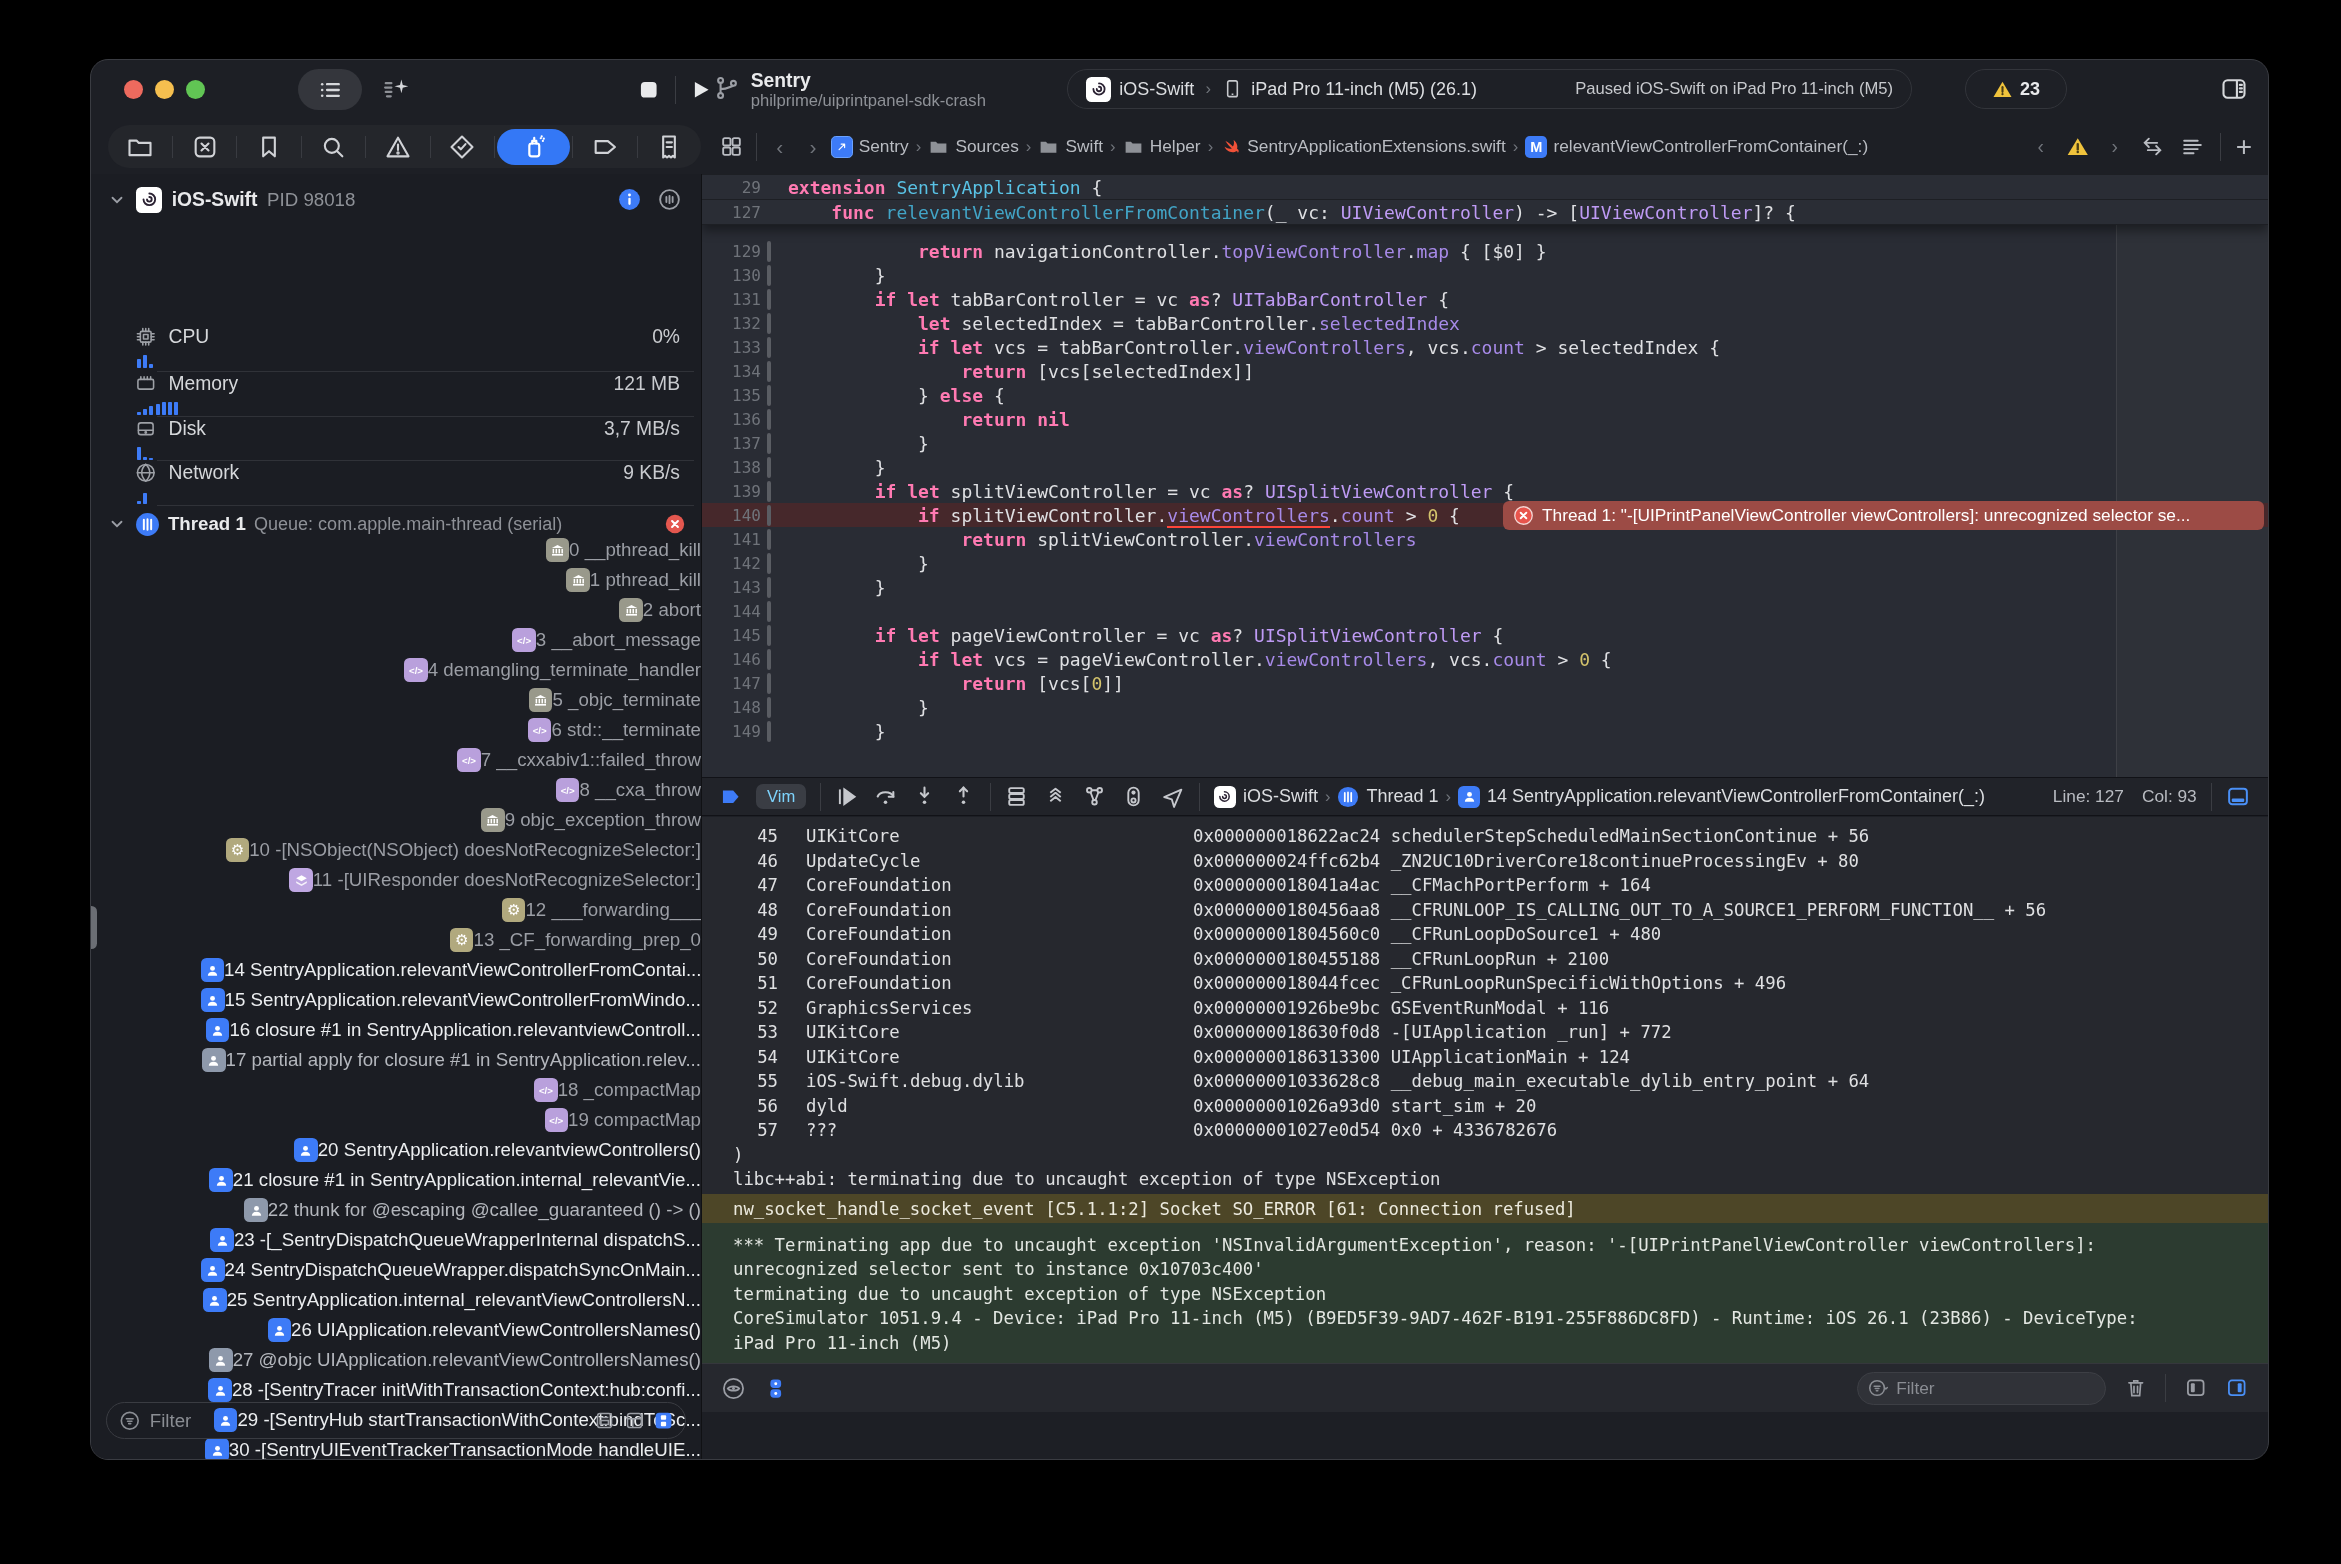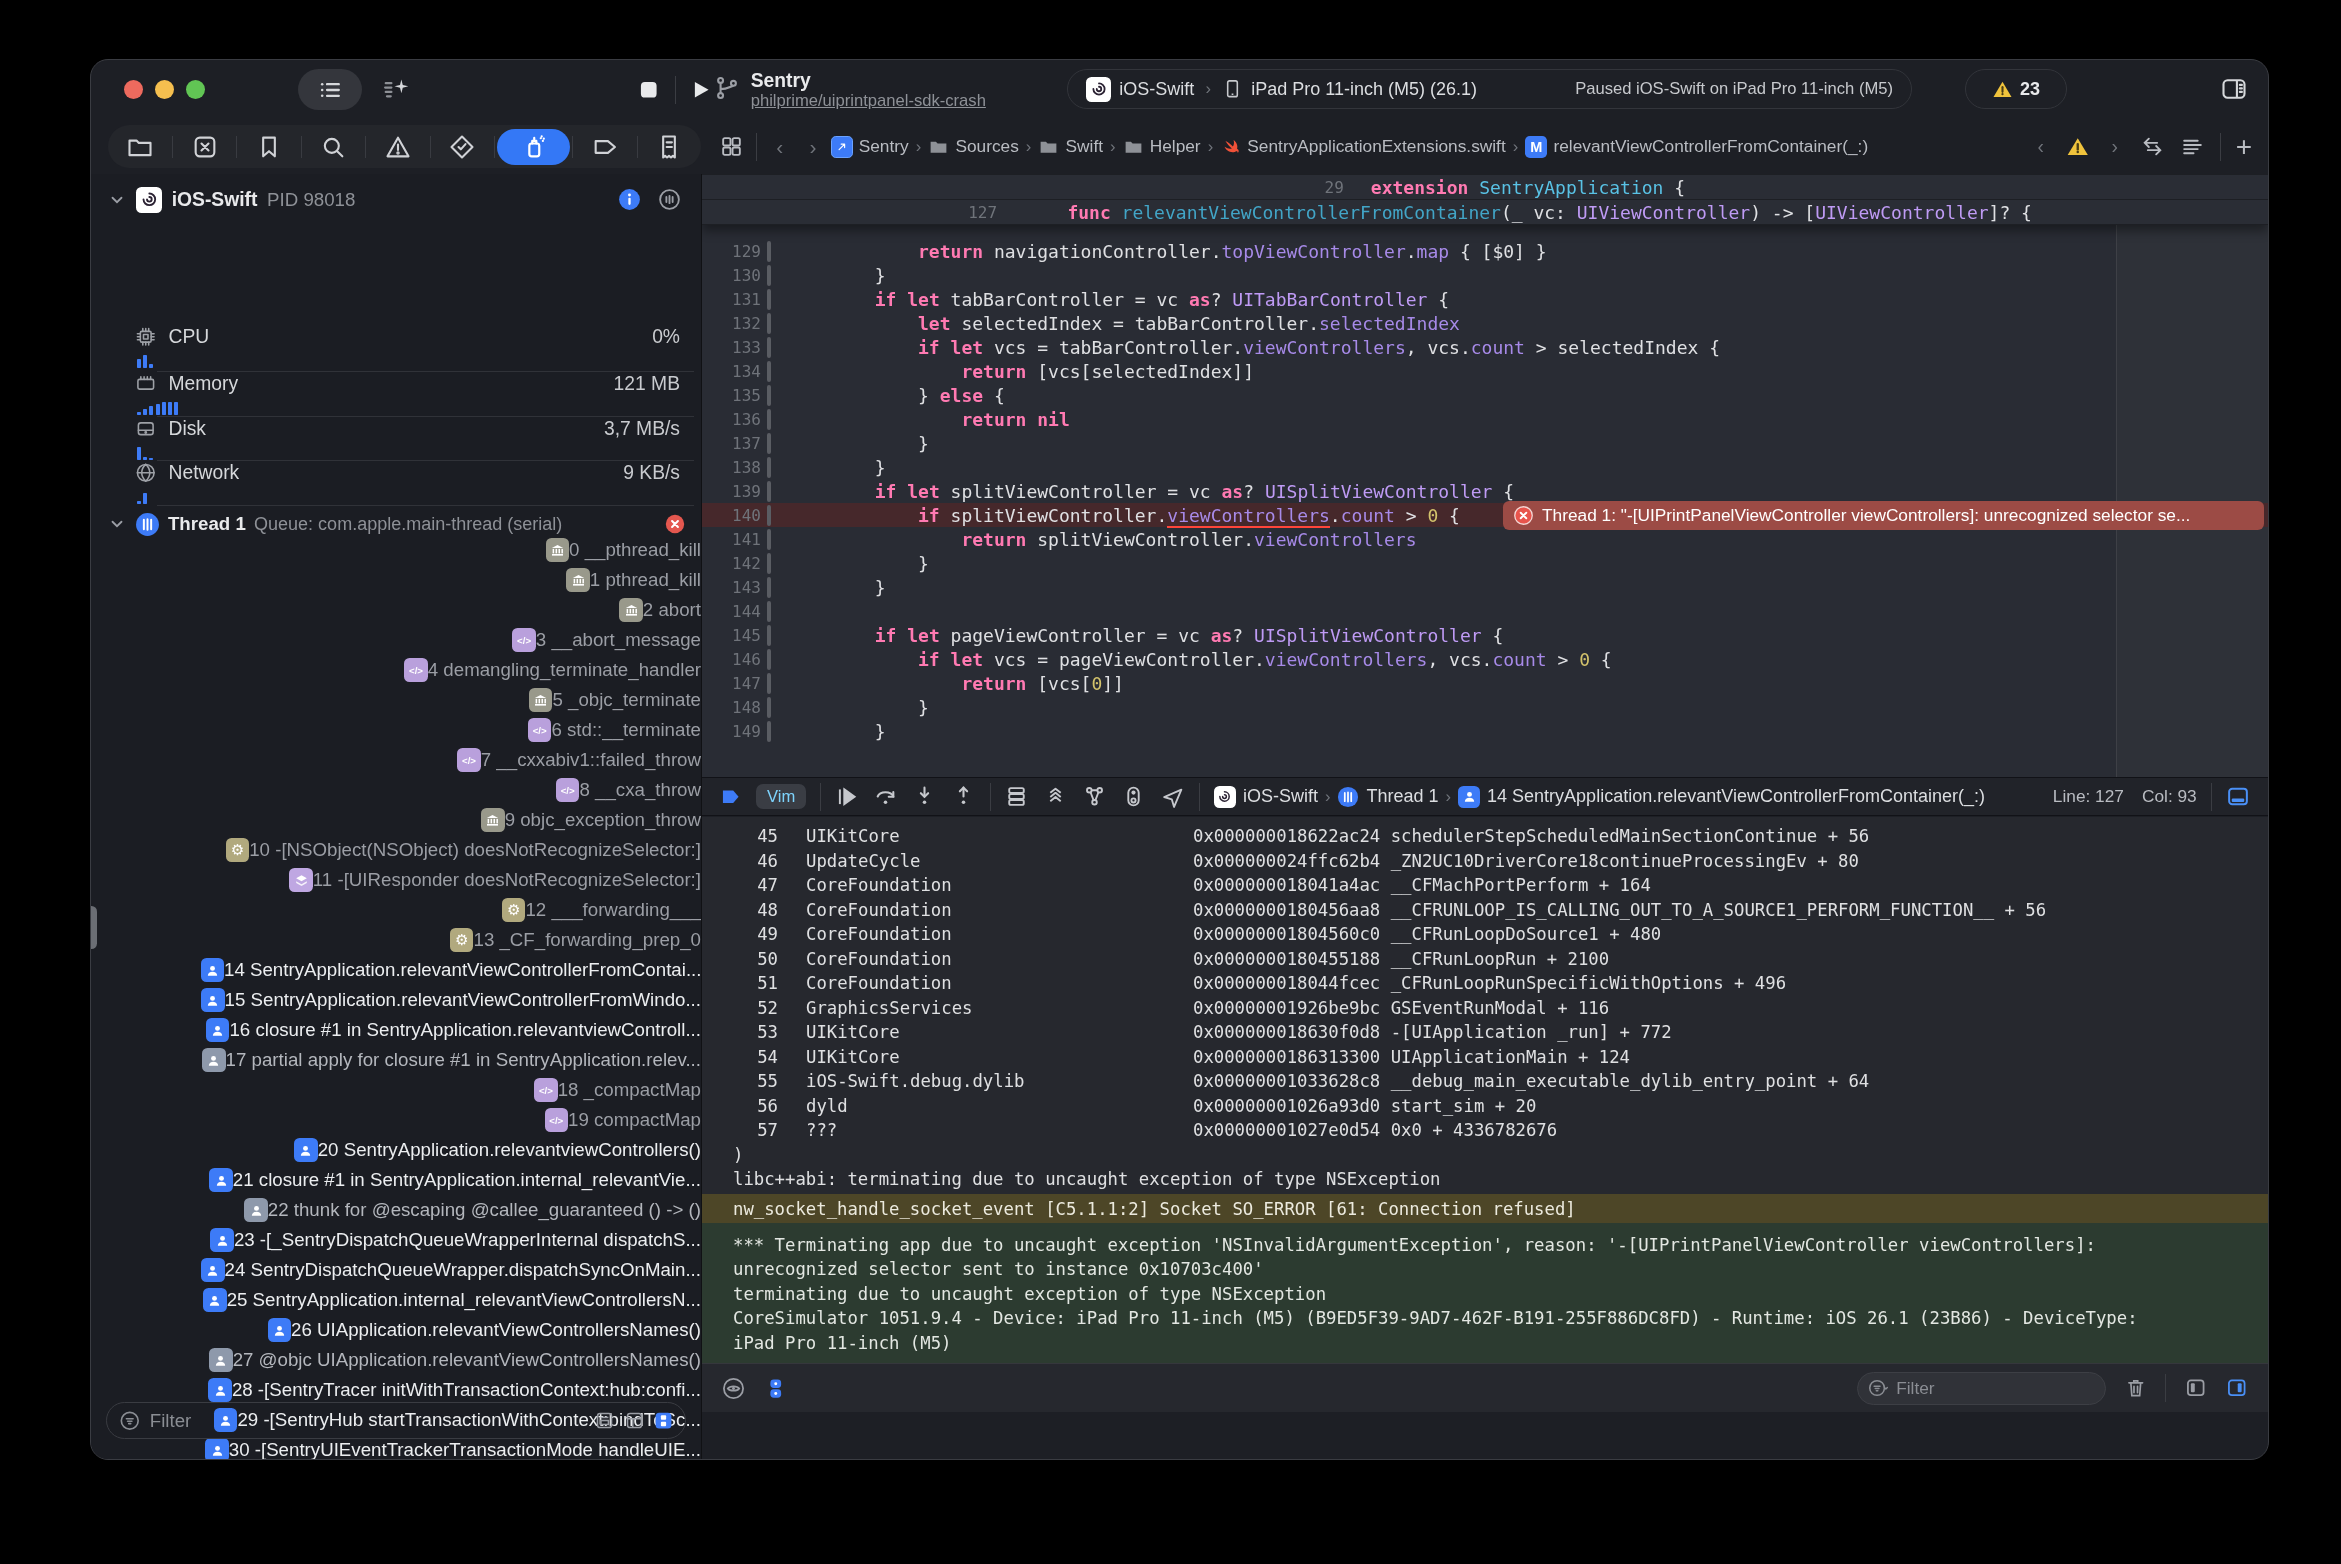--- a/index.html
+++ b/index.html
@@ -19,7 +19,7 @@
   .vsep{width:0.7px;height:28px;background:#3b3d43;}
   .projinfo{position:absolute;left:622px;top:9.7px;display:flex;gap:9.7px;}
   .projtext .pname{font-size:19.3px;font-weight:bold;color:#e9eaec;line-height:21px;}
-  .projtext .prepo{font-size:16.6px;color:#8e9197;line-height:19.3px;text-decoration:underline;}
+  .projtext .prepo{font-size:16.6px;color:#8e9197;line-height:19.3px;}
   .schemepill{position:absolute;left:976px;top:9px;width:845px;height:40px;border-radius:20px;background:#1e2026;border:0.7px solid #33353b;display:flex;align-items:center;padding:0 18px;}
   .schemepill .seg{display:flex;align-items:center;gap:8.3px;}
   .appicon{width:25px;height:25px;border-radius:5.5px;background:#fff;display:flex;align-items:center;justify-content:center;}

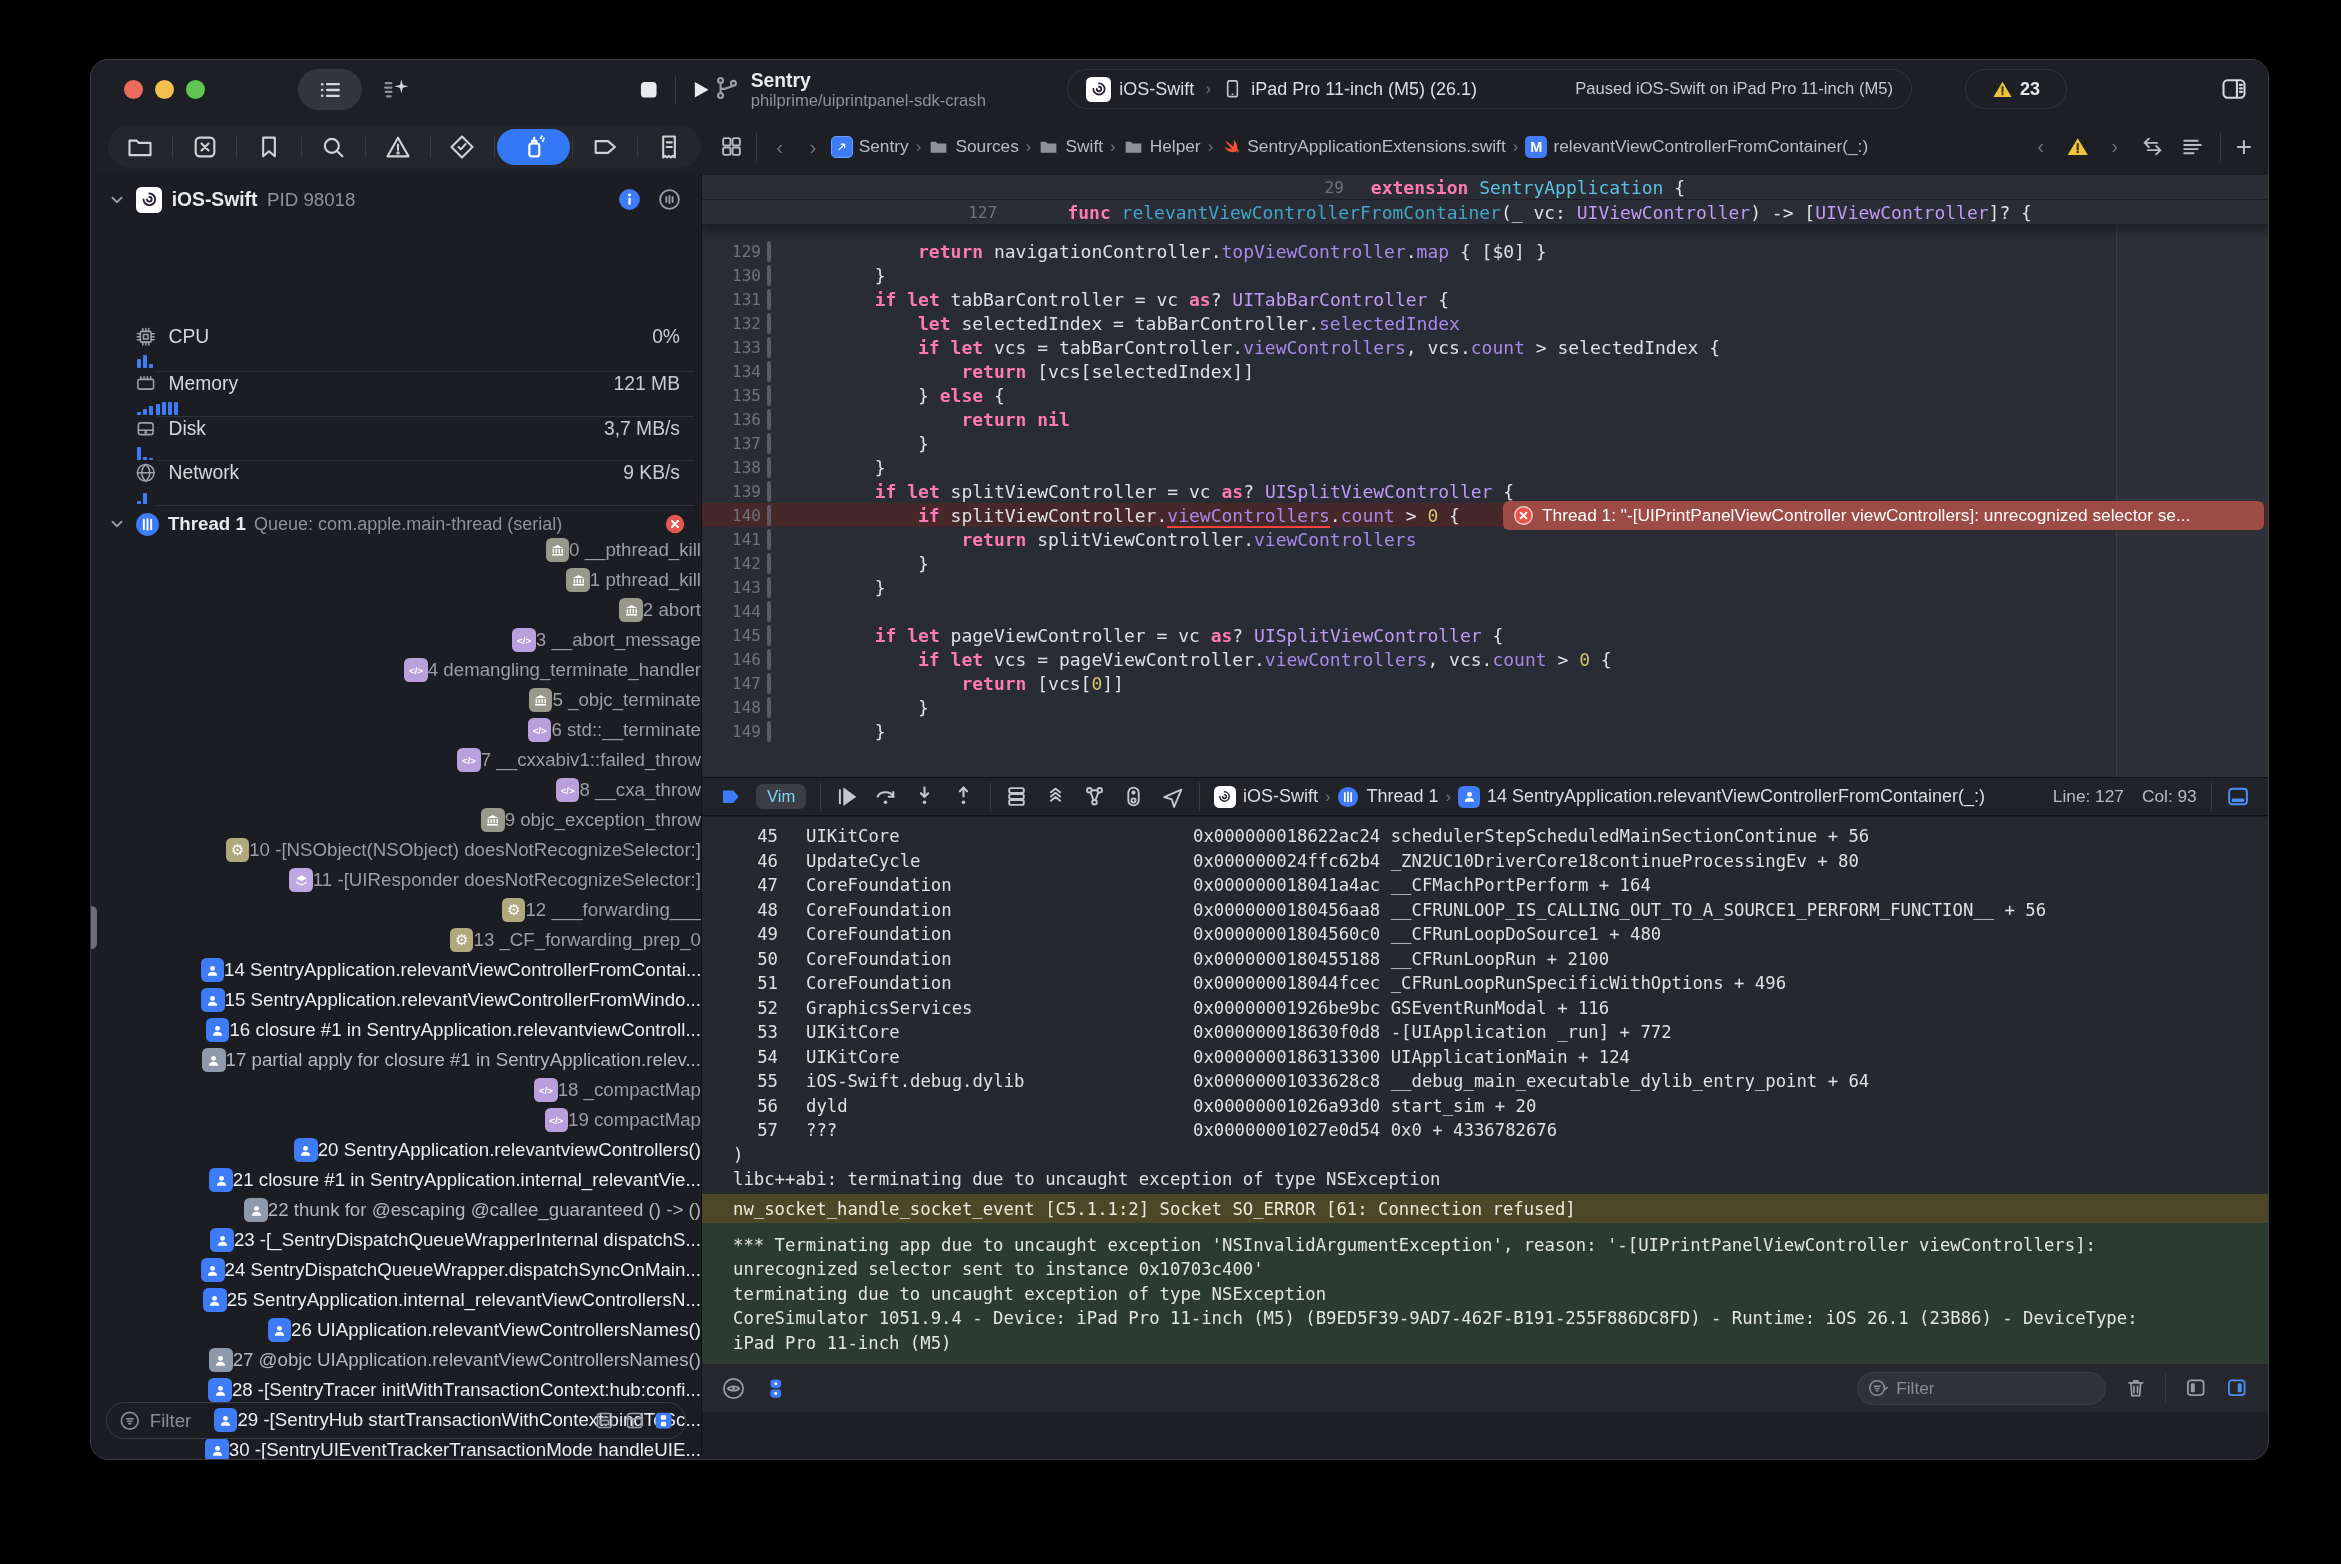--- a/index.html
+++ b/index.html
@@ -82,7 +82,7 @@
   .editor{position:absolute;left:0;top:0;width:100%;height:603px;background:#292c34;overflow:hidden;}
   .minimap{position:absolute;right:0;top:0;width:152px;height:100%;background:#2e3138;border-left:0.7px solid #3e4046;}
   .cl{position:relative;height:24px;display:flex;align-items:center;}
-  .cl.sticky{background:#2a2d35;justify-content:center;}
+  .cl.sticky{background:#2a2d35;}
   .stickywrap{position:relative;z-index:5;box-shadow:0 5.5px 9.7px rgba(0,0,0,.38);border-bottom:0.7px solid #1d1f24;}
   .stickywrap .cl{height:25px;border-top:0.7px solid #1d1f24;}
   .ln{width:59px;flex:none;text-align:right;font-family:"DejaVu Sans Mono",monospace;font-size:16px;color:#6f737a;}

